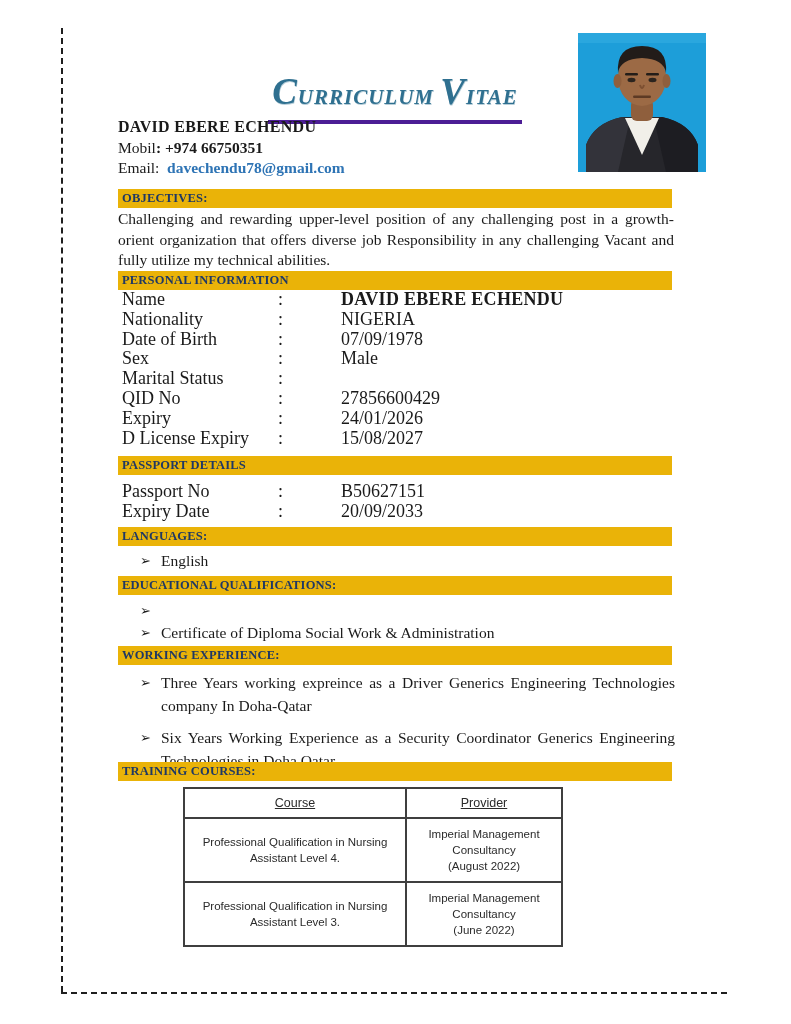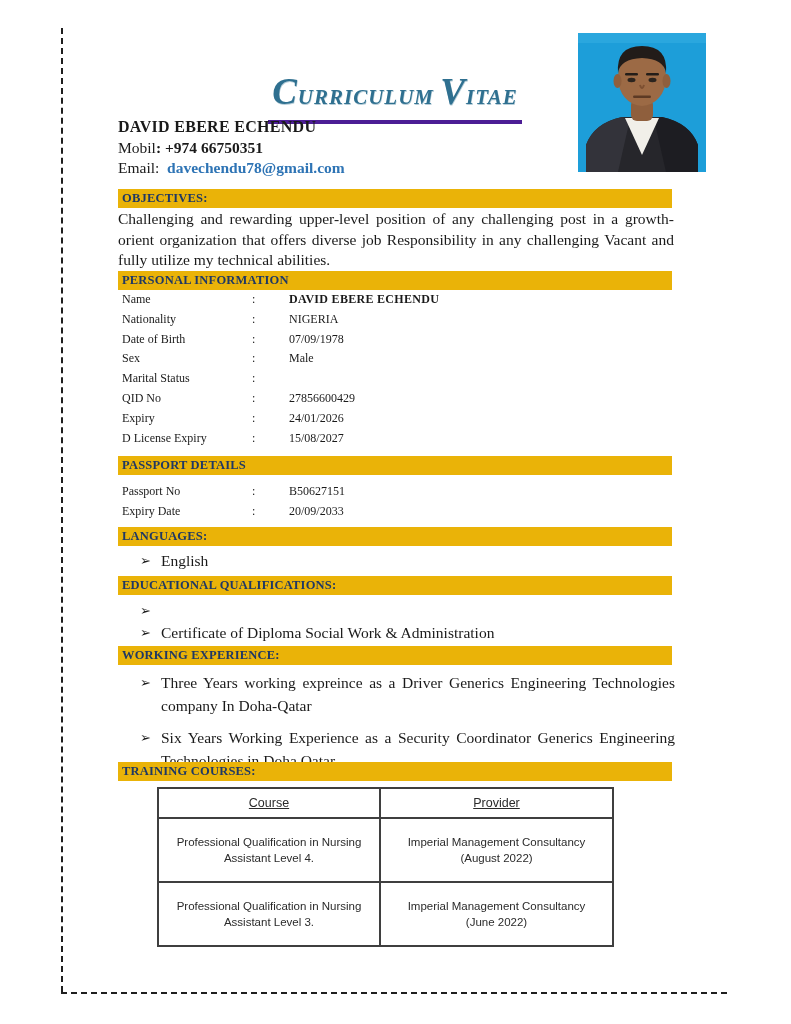--- a/index.html
+++ b/index.html
@@ -71,7 +71,7 @@
 
   
   .kv-block { position: absolute; left: 118px; width: 554px; }
-  .kv-row { display: flex; font-size: 12px; line-height: 19.8px; }
+  .kv-row { display: flex; font-size: 18px; line-height: 19.8px; gap: 26px; }
   .kv-label { width: 134px; padding-left: 4px; }
   .kv-colon { width: 37px; }
   .kv-value { flex: 1; }

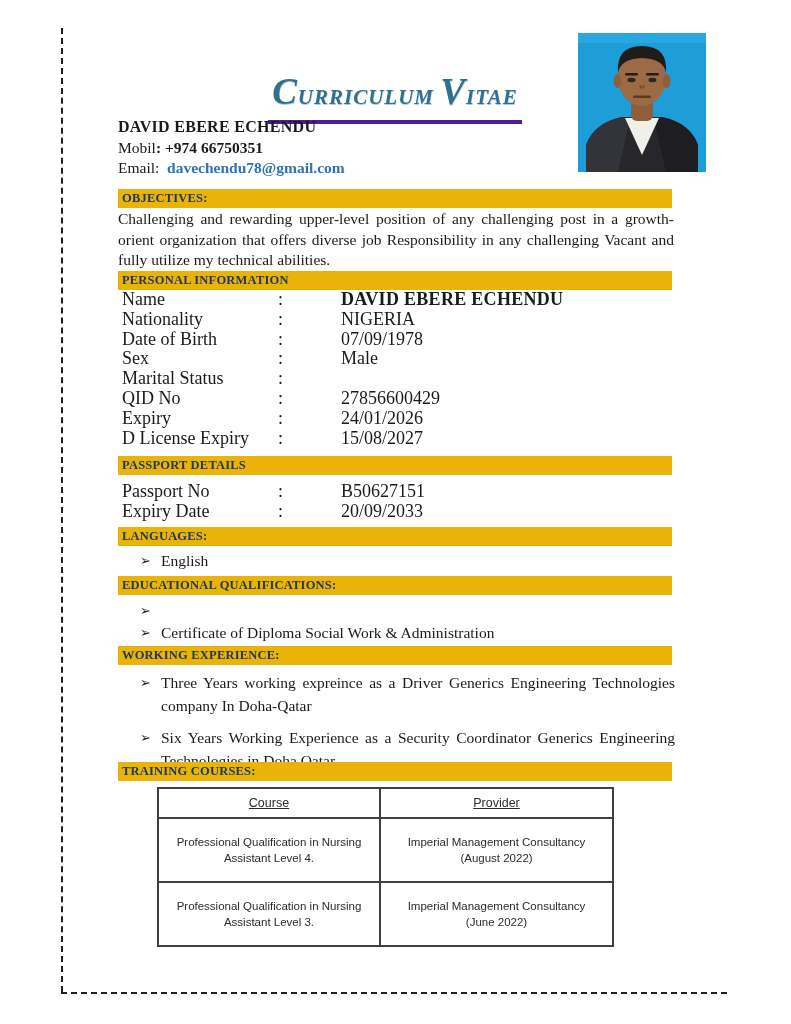--- a/index.html
+++ b/index.html
@@ -86,7 +86,7 @@
 
   
   .course-table {
-    position: absolute; left: 157px; top: 787px; width: 457px;
+    position: absolute; left: 183px; top: 787px; width: 380px;
     border-collapse: collapse;
     font-family: "Liberation Sans", sans-serif;
     color: #2b2b2b;

